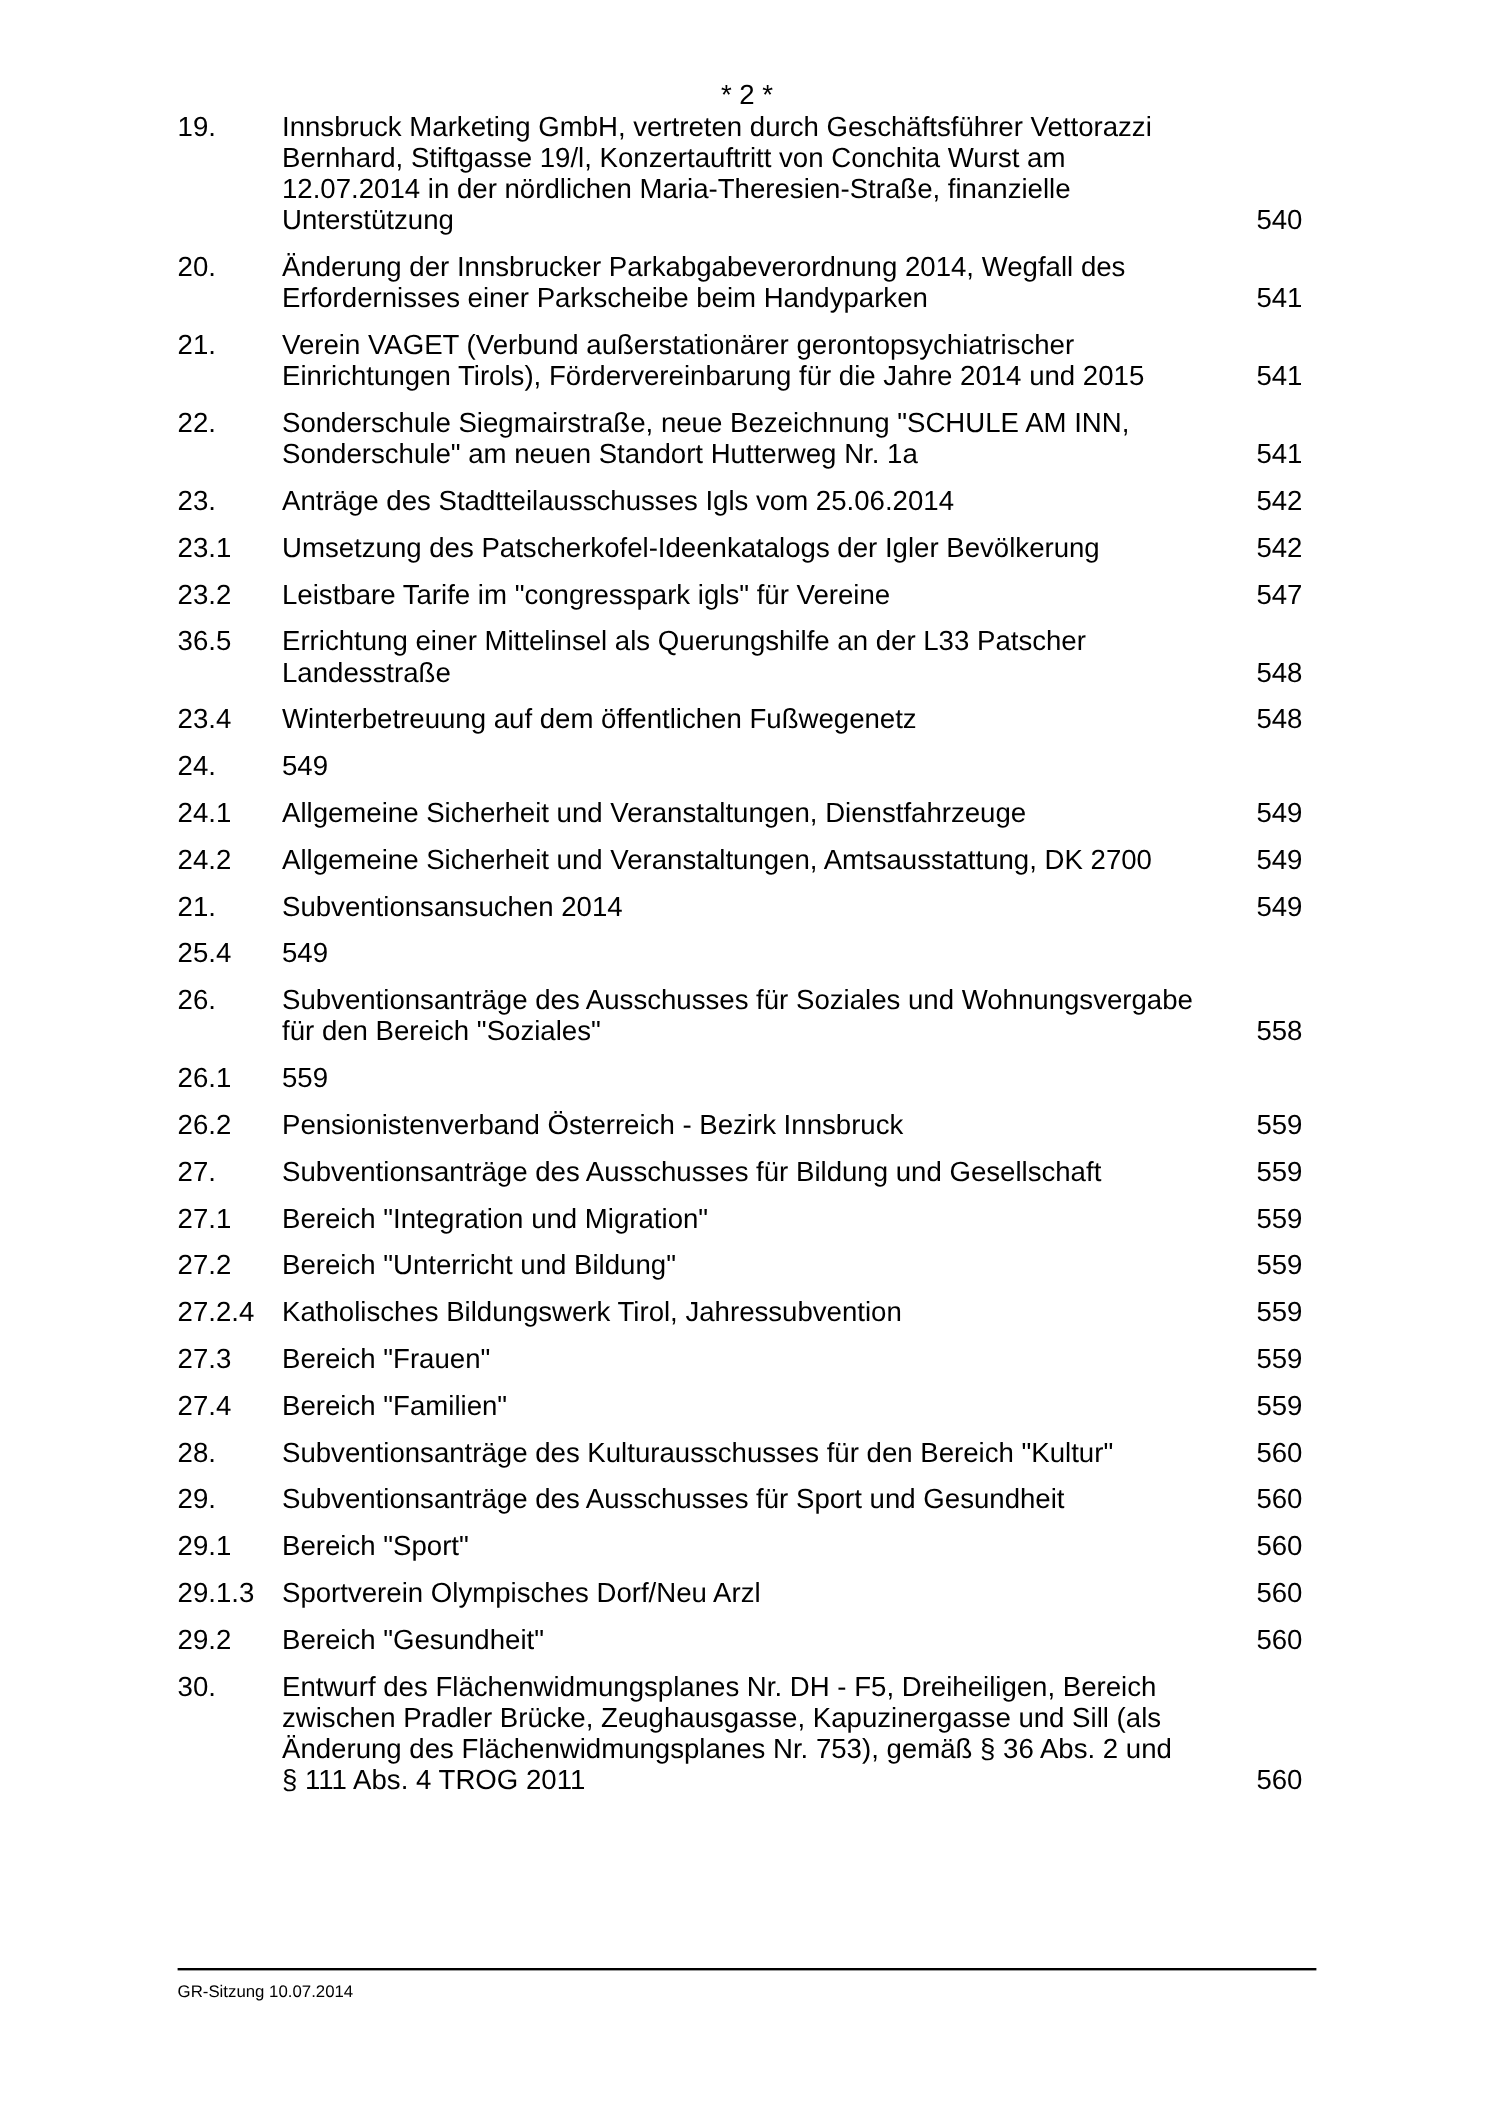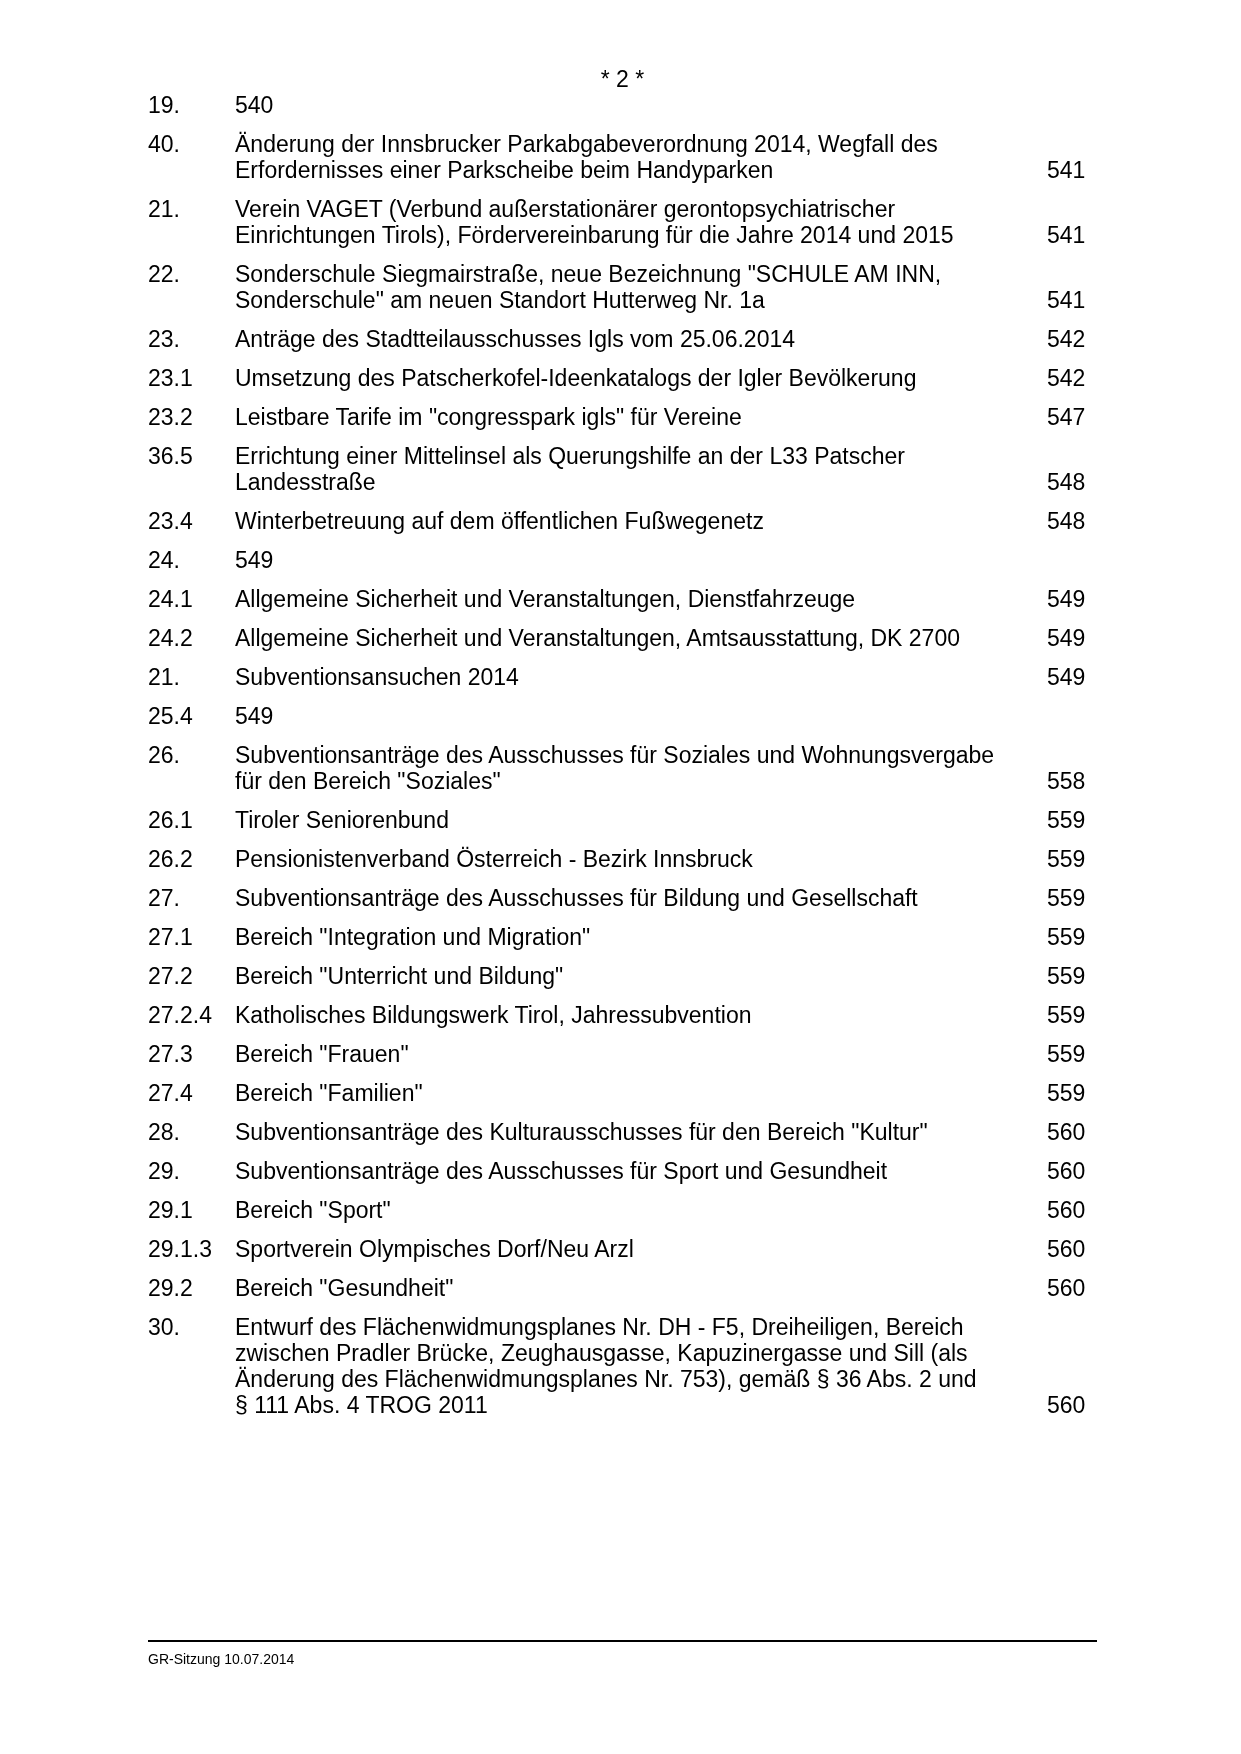--- a/index.html
+++ b/index.html
@@ -78,6 +78,10 @@
 
       <div class="toc-row">
         <span class="toc-num">19.</span>
+        <span class="toc-txt">Innsbruck Marketing GmbH, vertreten durch Geschäftsführer Vettorazzi
+Bernhard, Stiftgasse 19/l, Konzertauftritt von Conchita Wurst am
+12.07.2014 in der nördlichen Maria-Theresien-Straße, finanzielle
+Unterstützung</span>
         <span class="toc-pg">540</span>
       </div>
 

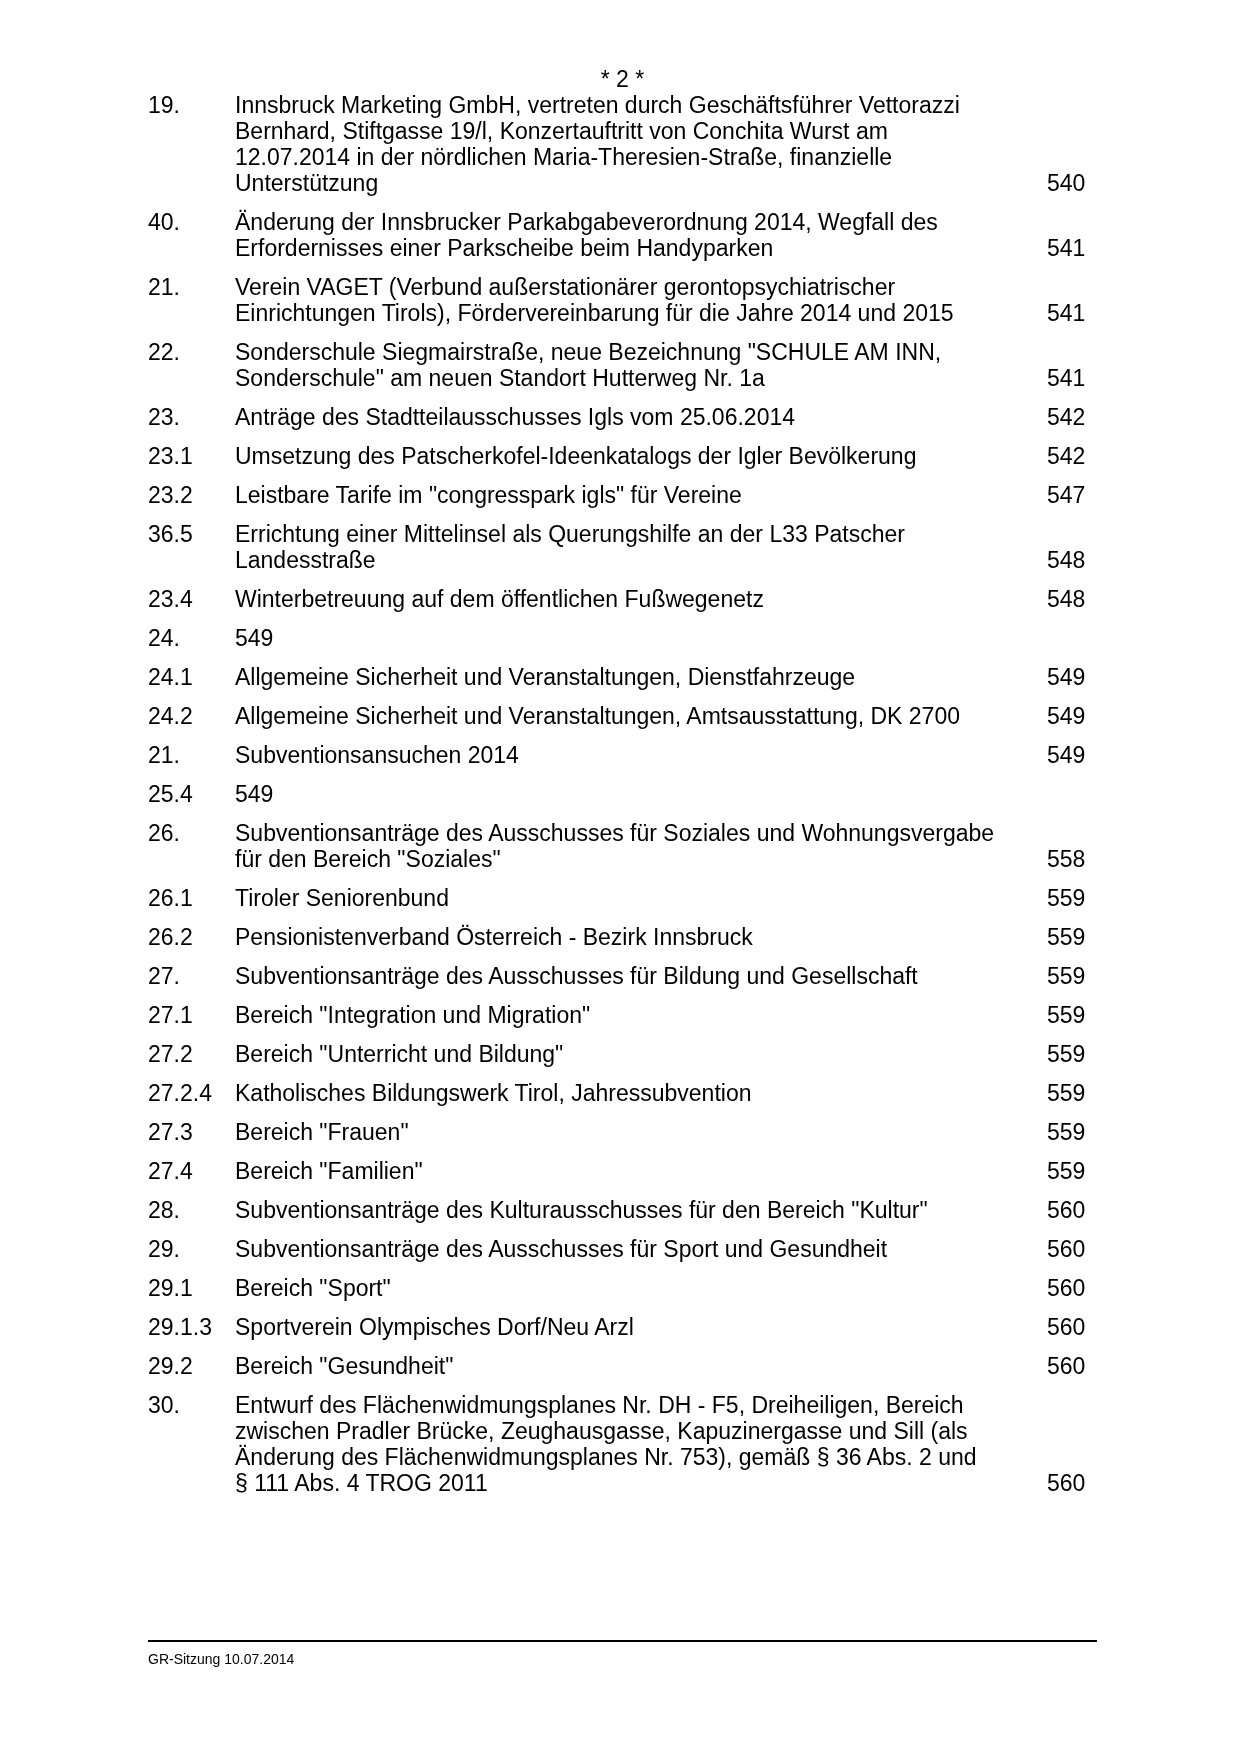--- a/index.html
+++ b/index.html
@@ -86,7 +86,7 @@
       </div>
 
       <div class="toc-row">
-        <span class="toc-num">40.</span>
+        <span class="toc-num">20.</span>
         <span class="toc-txt">Änderung der Innsbrucker Parkabgabeverordnung 2014, Wegfall des
 Erfordernisses einer Parkscheibe beim Handyparken</span>
         <span class="toc-pg">541</span>

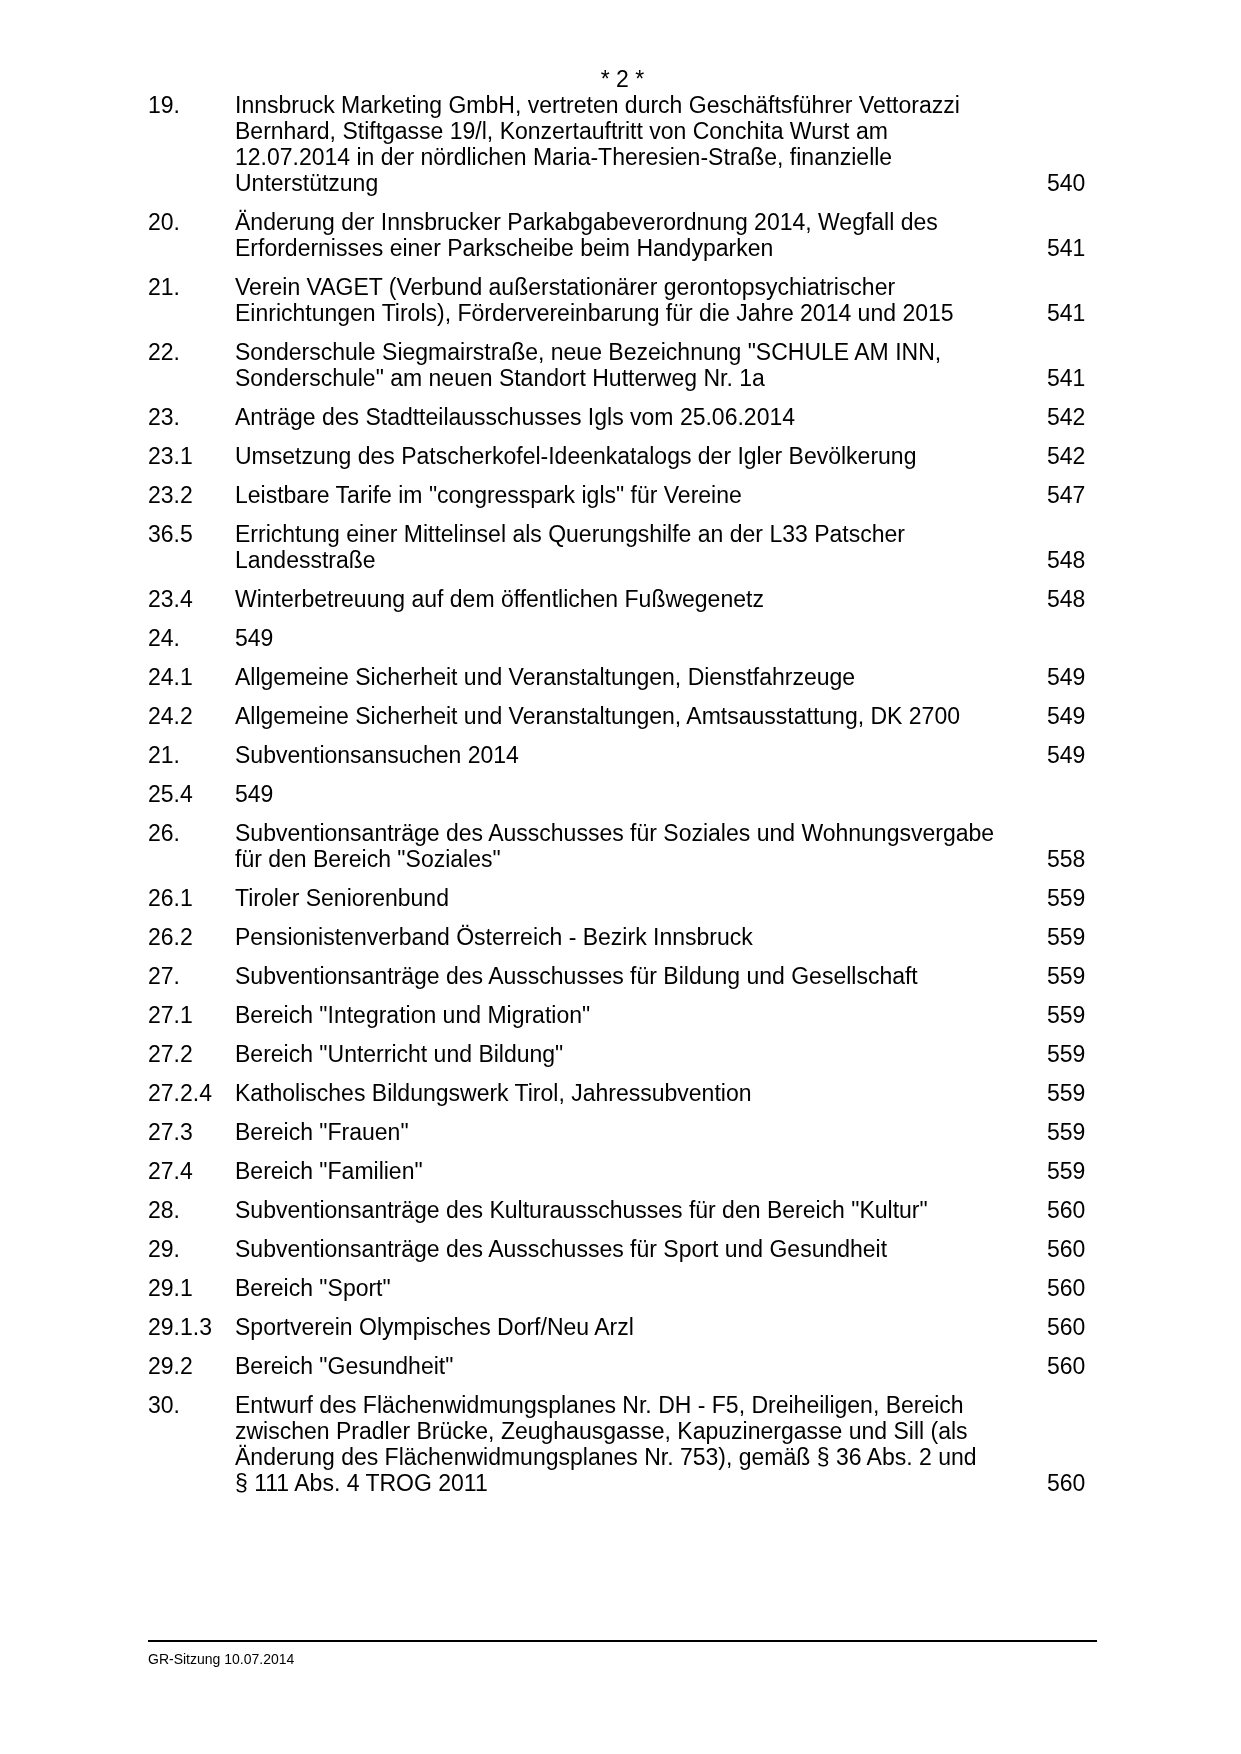--- a/index.html
+++ b/index.html
@@ -174,7 +174,6 @@
 
       <div class="toc-row">
         <span class="toc-num">26.1</span>
-        <span class="toc-txt">Tiroler Seniorenbund</span>
         <span class="toc-pg">559</span>
       </div>
 

